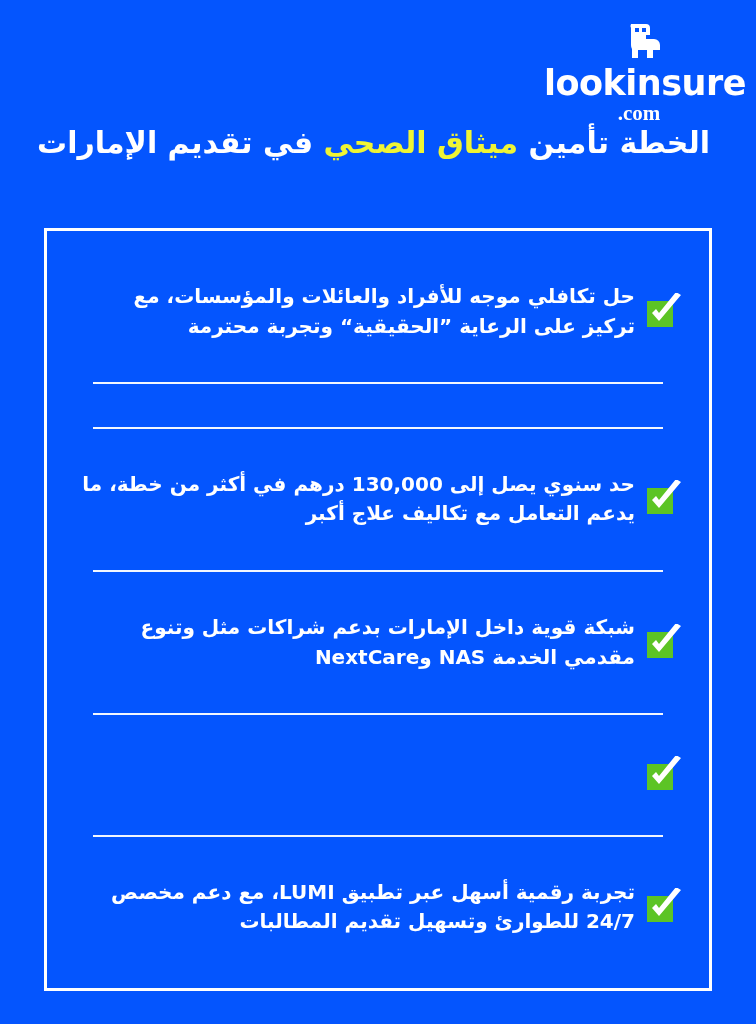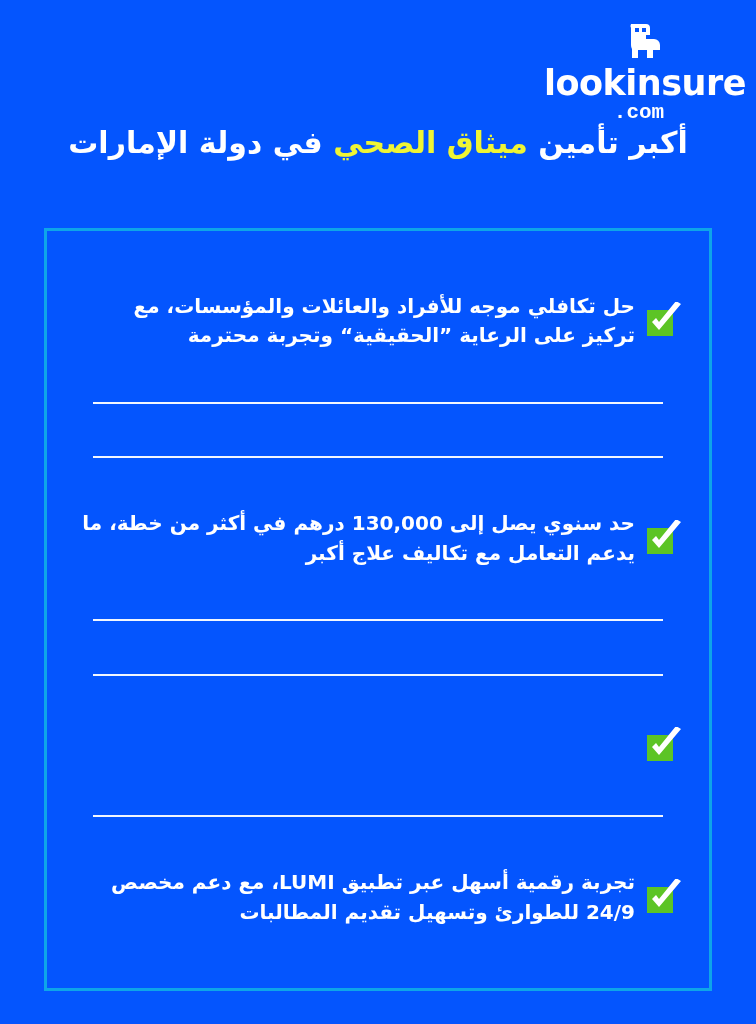--- a/index.html
+++ b/index.html
@@ -41,7 +41,7 @@
     text-transform: lowercase;
   }
   .logo-dotcom {
-    font-family: Liberation Mono, monospace;
+    font-family: Liberation Serif, serif;
     font-size: 21px;
     font-weight: bold;
     line-height: 1.15;

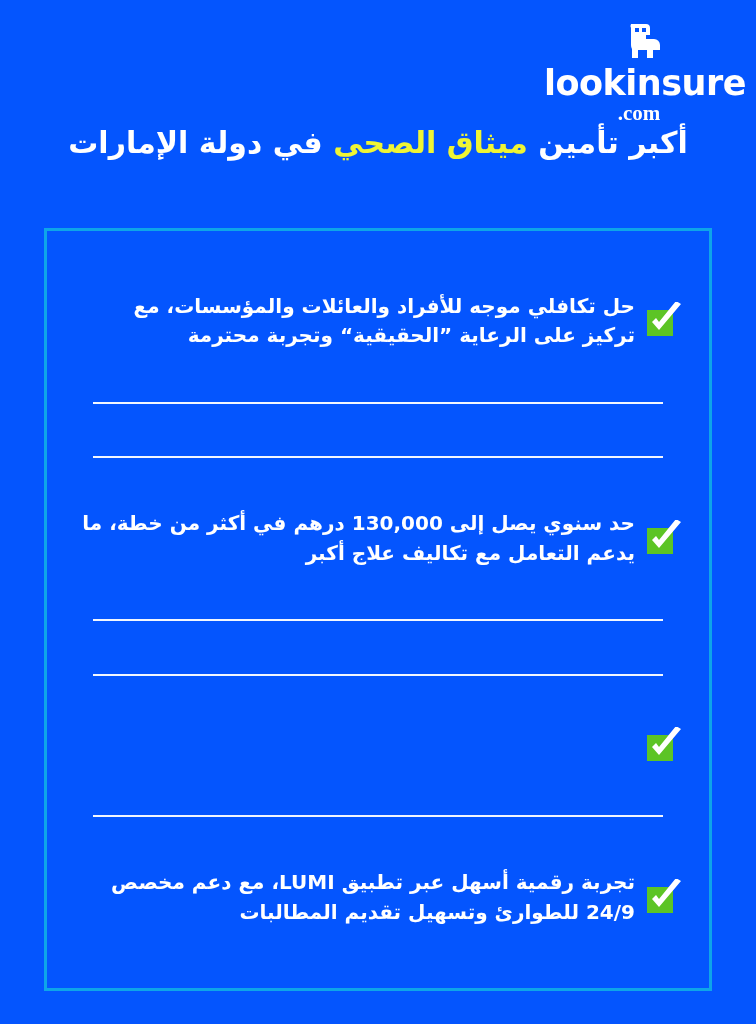--- a/index.html
+++ b/index.html
@@ -136,7 +136,7 @@
 </div>
 
 <div class="headline">
-  <span>أكبر تأمين </span><span class="hl">ميثاق الصحي</span><span> في دولة الإمارات</span>
+  <span>أكبر تأمين </span><span class="hl">ميثاق الصحي</span><span> في تقديم الإمارات</span>
 </div>
 
 <div class="frame">

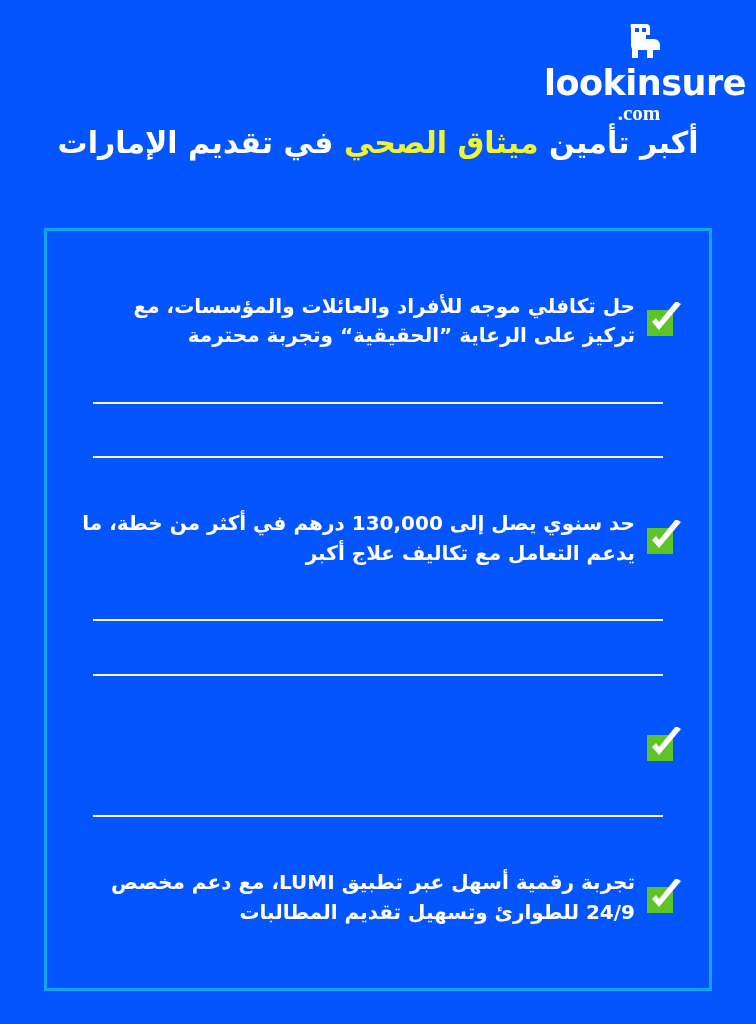--- a/index.html
+++ b/index.html
@@ -136,7 +136,7 @@
 </div>
 
 <div class="headline">
-  <span>أكبر تأمين </span><span class="hl">ميثاق الصحي</span><span> في تقديم الإمارات</span>
+  <span>الخطة تأمين </span><span class="hl">ميثاق الصحي</span><span> في تقديم الإمارات</span>
 </div>
 
 <div class="frame">

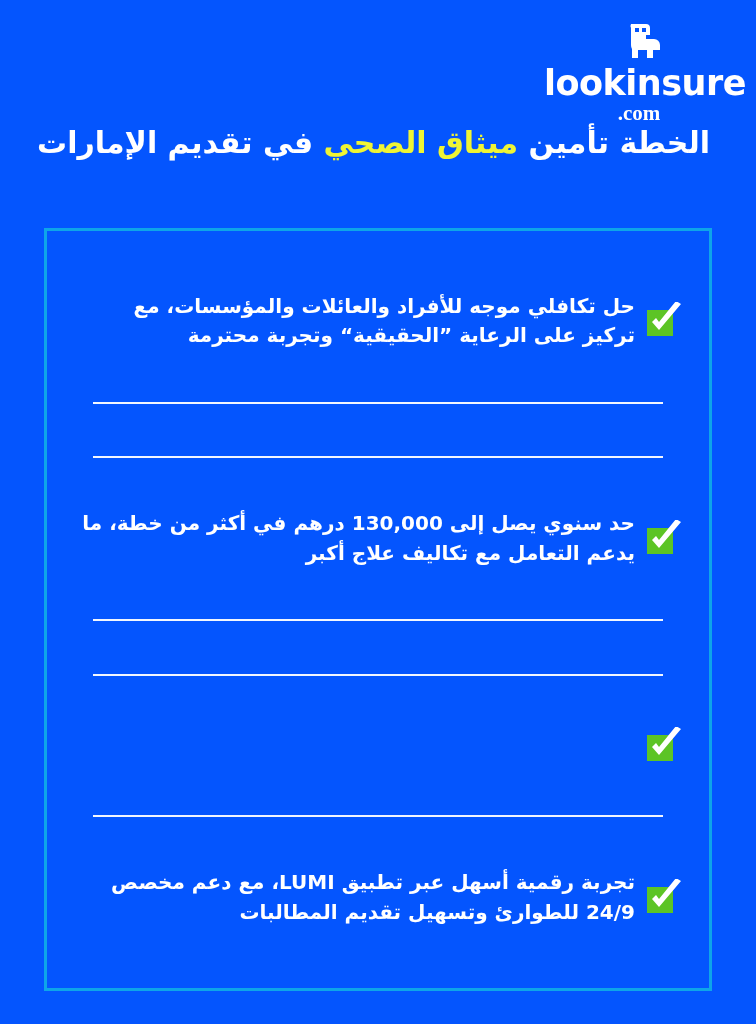--- a/index.html
+++ b/index.html
@@ -74,7 +74,7 @@
     right: 44px;
     left: 44px;
     bottom: 33px;
-    border: 3px solid #0ea5e9;
+    border: 3px solid #ffffff;
     box-sizing: border-box;
     padding: 14px 22px 14px 22px;
     display: flex;

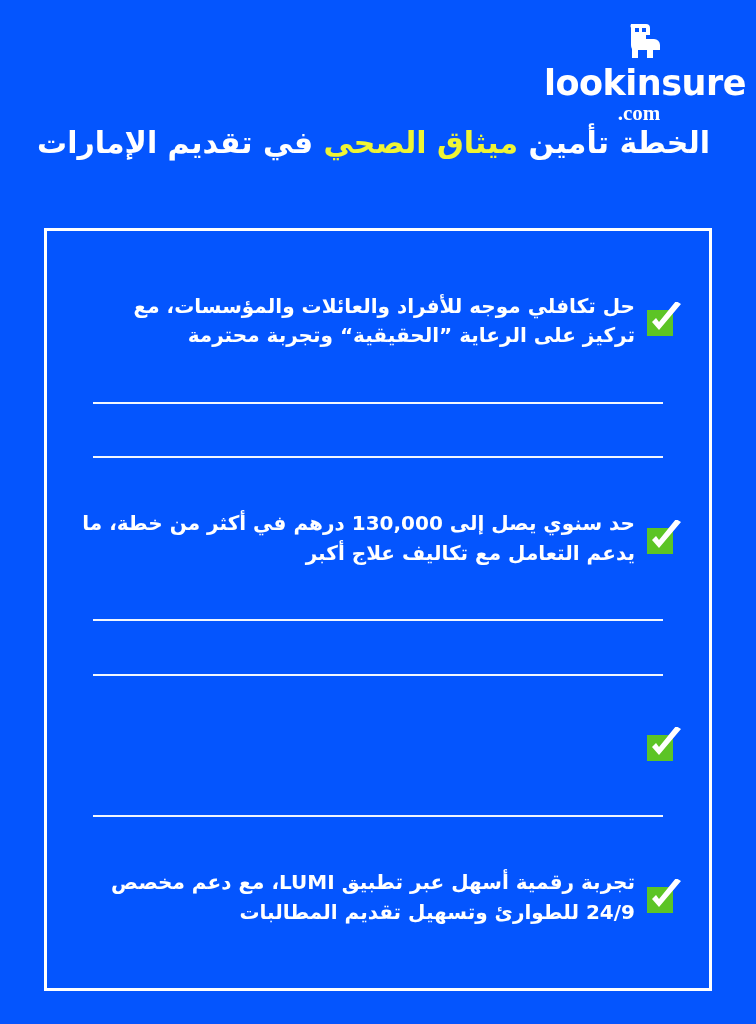--- a/index.html
+++ b/index.html
@@ -168,6 +168,15 @@
 
   <div class="divider"></div>
 
+  <div class="benefit-row">
+    <div class="check-wrap">
+      <svg class="check-icon" viewBox="0 0 38 38" aria-hidden="true">
+        <rect x="2" y="8" width="26" height="26" fill="#5cc425"></rect>
+        <path d="M7 20 L14 28 L36 2 L31 -1 L14 20 L11 16 Z" fill="#ffffff"></path>
+      </svg>
+    </div>
+    <div class="benefit-text">شبكة قوية داخل الإمارات بدعم شراكات مثل وتنوع مقدمي الخدمة NAS وNextCare</div>
+  </div>
 
   <div class="divider"></div>
 

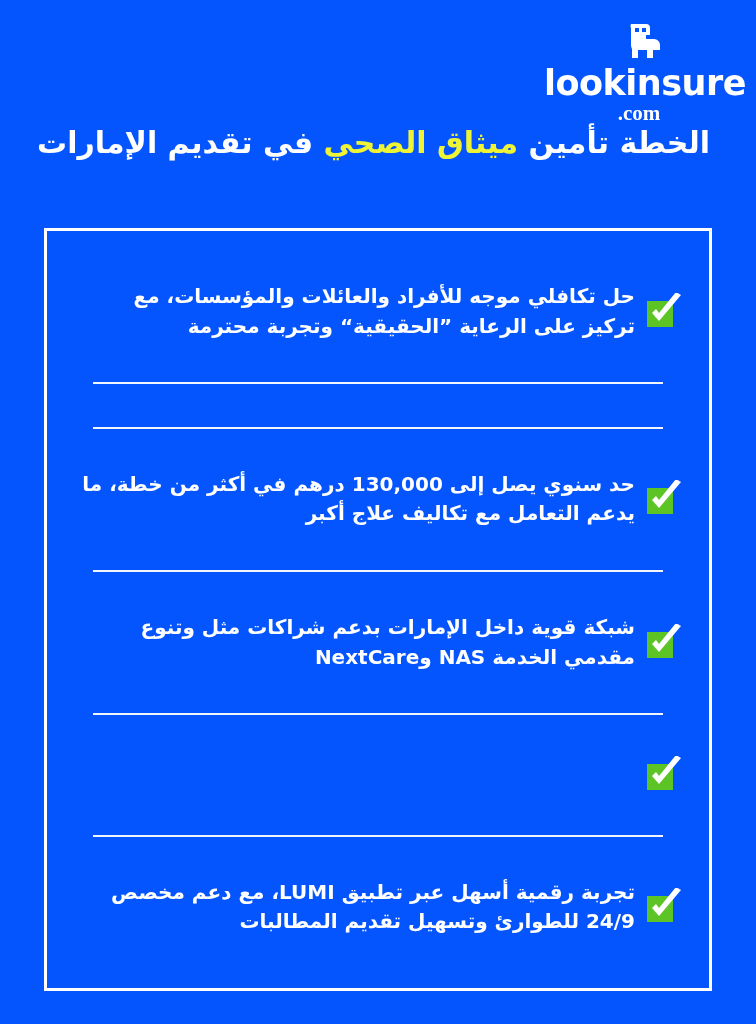--- a/index.html
+++ b/index.html
@@ -198,7 +198,7 @@
         <path d="M7 20 L14 28 L36 2 L31 -1 L14 20 L11 16 Z" fill="#ffffff"></path>
       </svg>
     </div>
-    <div class="benefit-text">تجربة رقمية أسهل عبر تطبيق LUMI، مع دعم مخصص 24/9 للطوارئ وتسهيل تقديم المطالبات</div>
+    <div class="benefit-text">تجربة رقمية أسهل عبر تطبيق LUMI، مع دعم مخصص 24/7 للطوارئ وتسهيل تقديم المطالبات</div>
   </div>
 
 </div>

